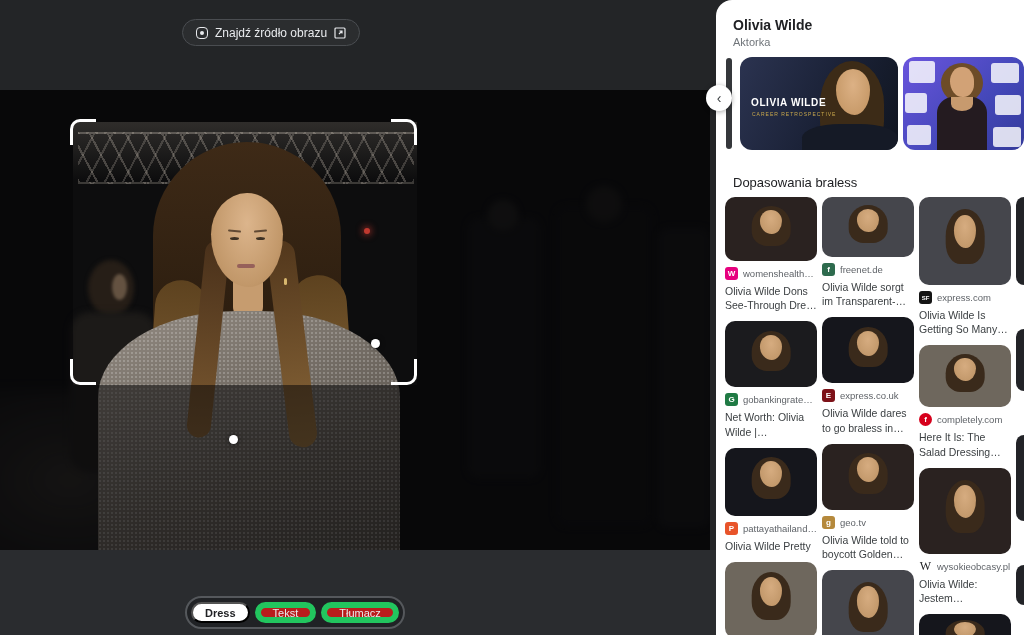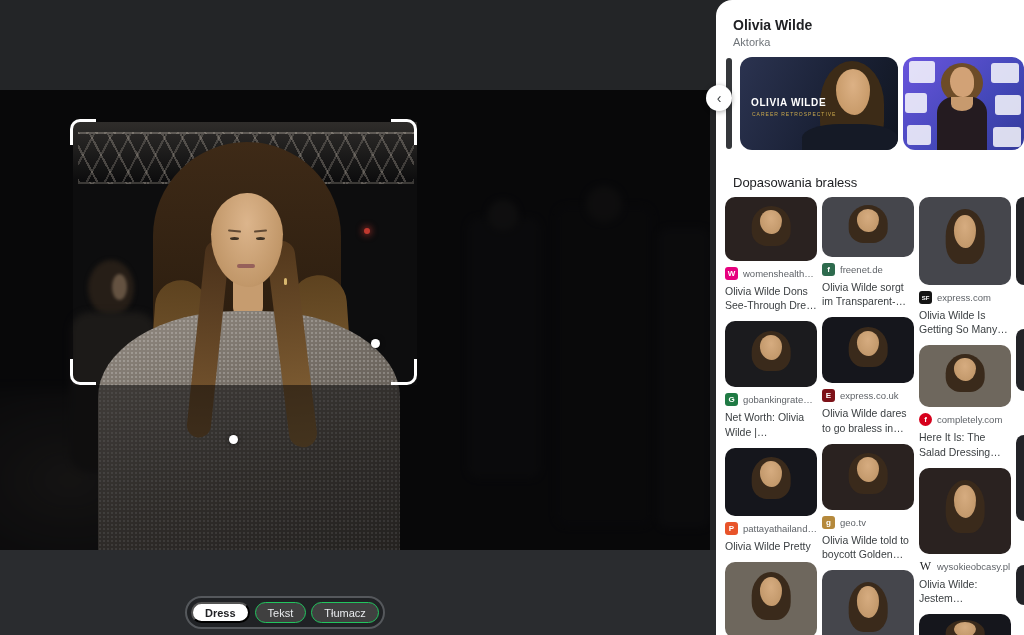--- a/index.html
+++ b/index.html
@@ -179,6 +179,14 @@
 
     <div class="band-bottom"></div>
 
+    <button class="find-btn">
+      <span class="lens-ic"></span>
+      <span>Znajdź źródło obrazu</span>
+      <svg class="ext-ic" viewBox="0 0 12 12">
+        <path d="M2 1h8a1 1 0 0 1 1 1v8a1 1 0 0 1-1 1H2a1 1 0 0 1-1-1V2a1 1 0 0 1 1-1z" fill="none" stroke="#e8eaed" stroke-width="1.2"></path>
+        <path d="M5 7l3-3M5.4 4H8v2.6" fill="none" stroke="#e8eaed" stroke-width="1.2"></path>
+      </svg>
+    </button>
 
     <div class="actionbar">
       <button class="act act-primary">Dress</button>

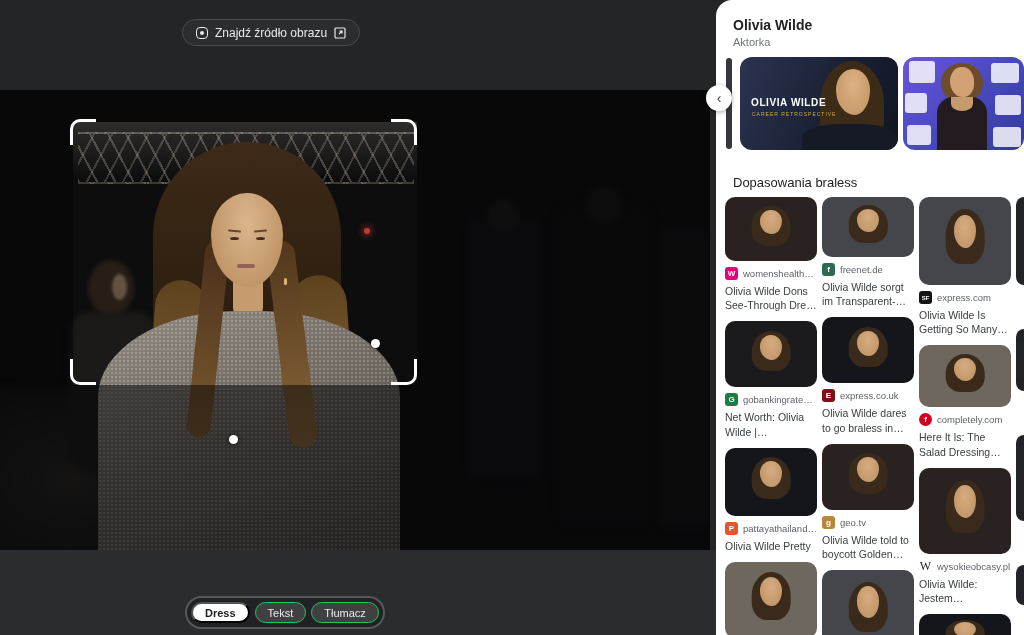--- a/index.html
+++ b/index.html
@@ -78,7 +78,7 @@
   .act{height:21px;display:inline-flex;align-items:center;padding:0 12px;border-radius:11px;
     font-size:11px;cursor:pointer;white-space:nowrap;}
   .act-primary{background:#fff;color:#202124;font-weight:bold;}
-  .act-sec{background:#404040;color:#e8eaed;border:1px solid #22c55e;}
+  .act-sec{background:#b91c1c;color:#e8eaed;border:6px solid #22c55e;}
 
   
   .panel{position:absolute;left:716px;top:0;width:308px;height:635px;background:#fff;border-top-left-radius:16px;}

